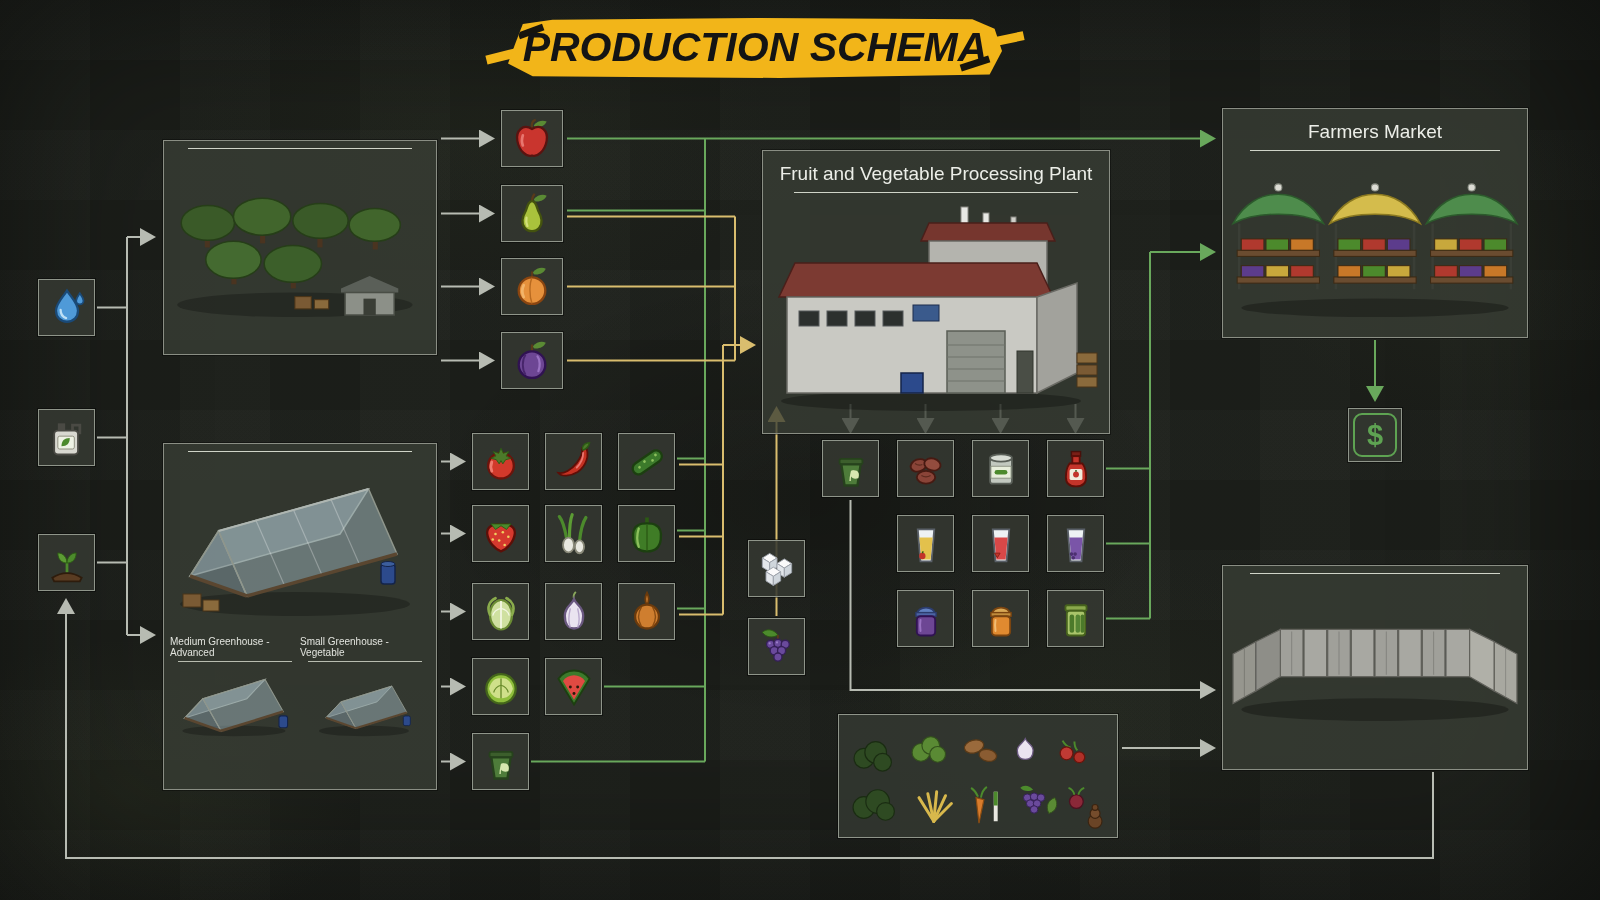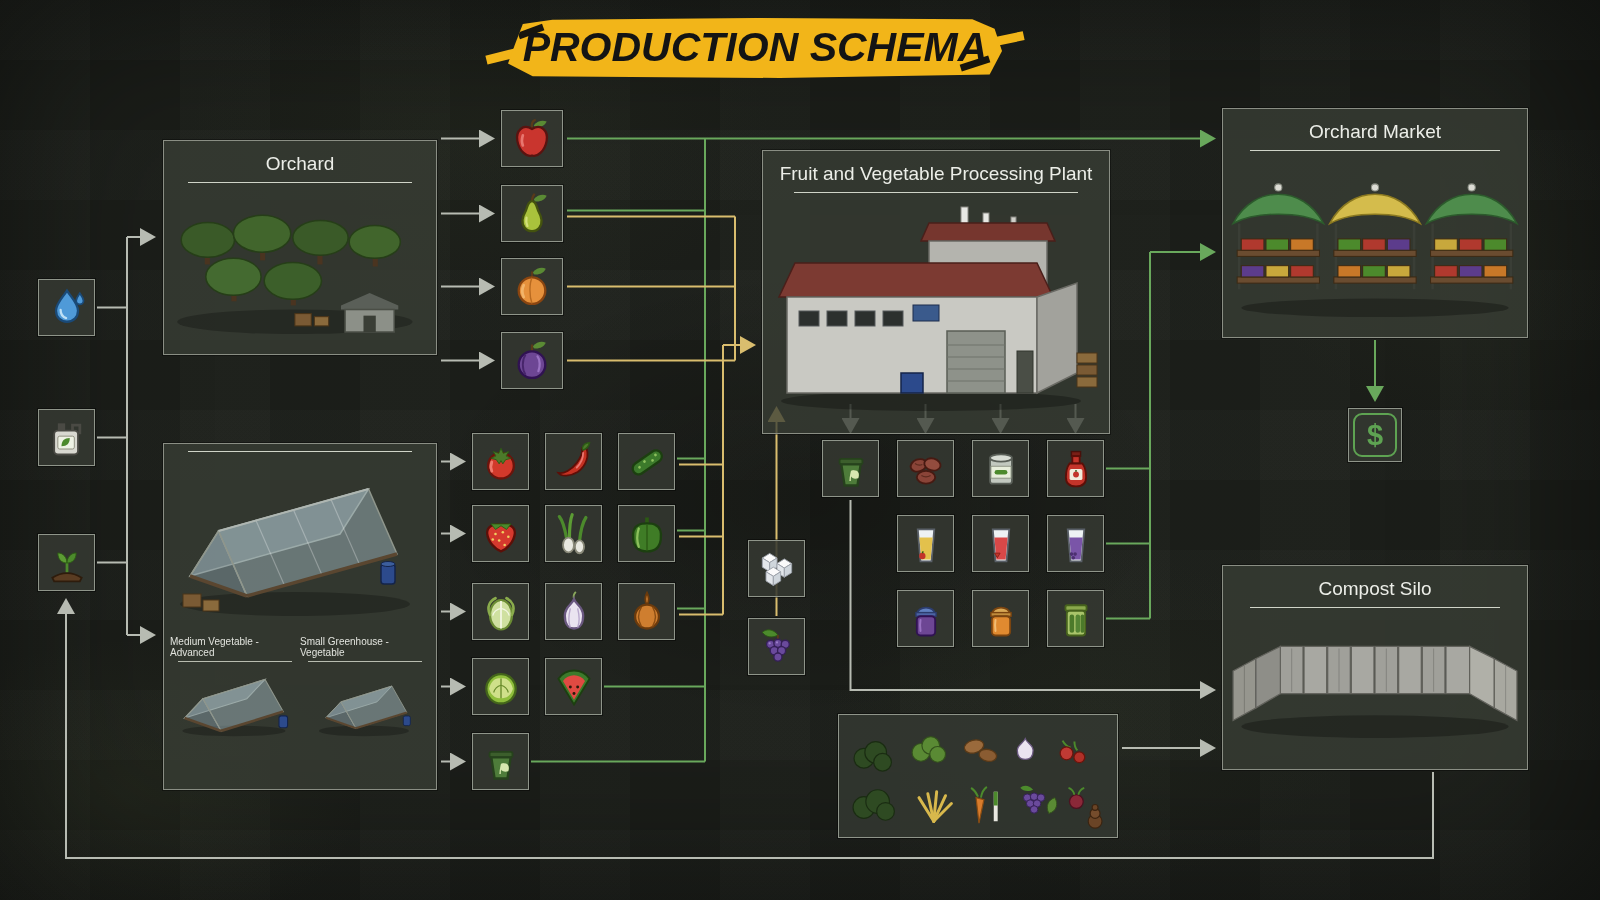--- a/index.html
+++ b/index.html
@@ -621,7 +621,7 @@
     </div>
 
   <div class="panel" style="left:1222px;top:108px;width:306px;height:230px">
-    <div class="panel-title">Orchard Market</div>
+    <div class="panel-title">Farmers Market</div>
     <div class="panel-rule"></div>
     <div class="panel-art">
       <svg viewBox="0 0 280 160" preserveAspectRatio="xMidYMid meet">

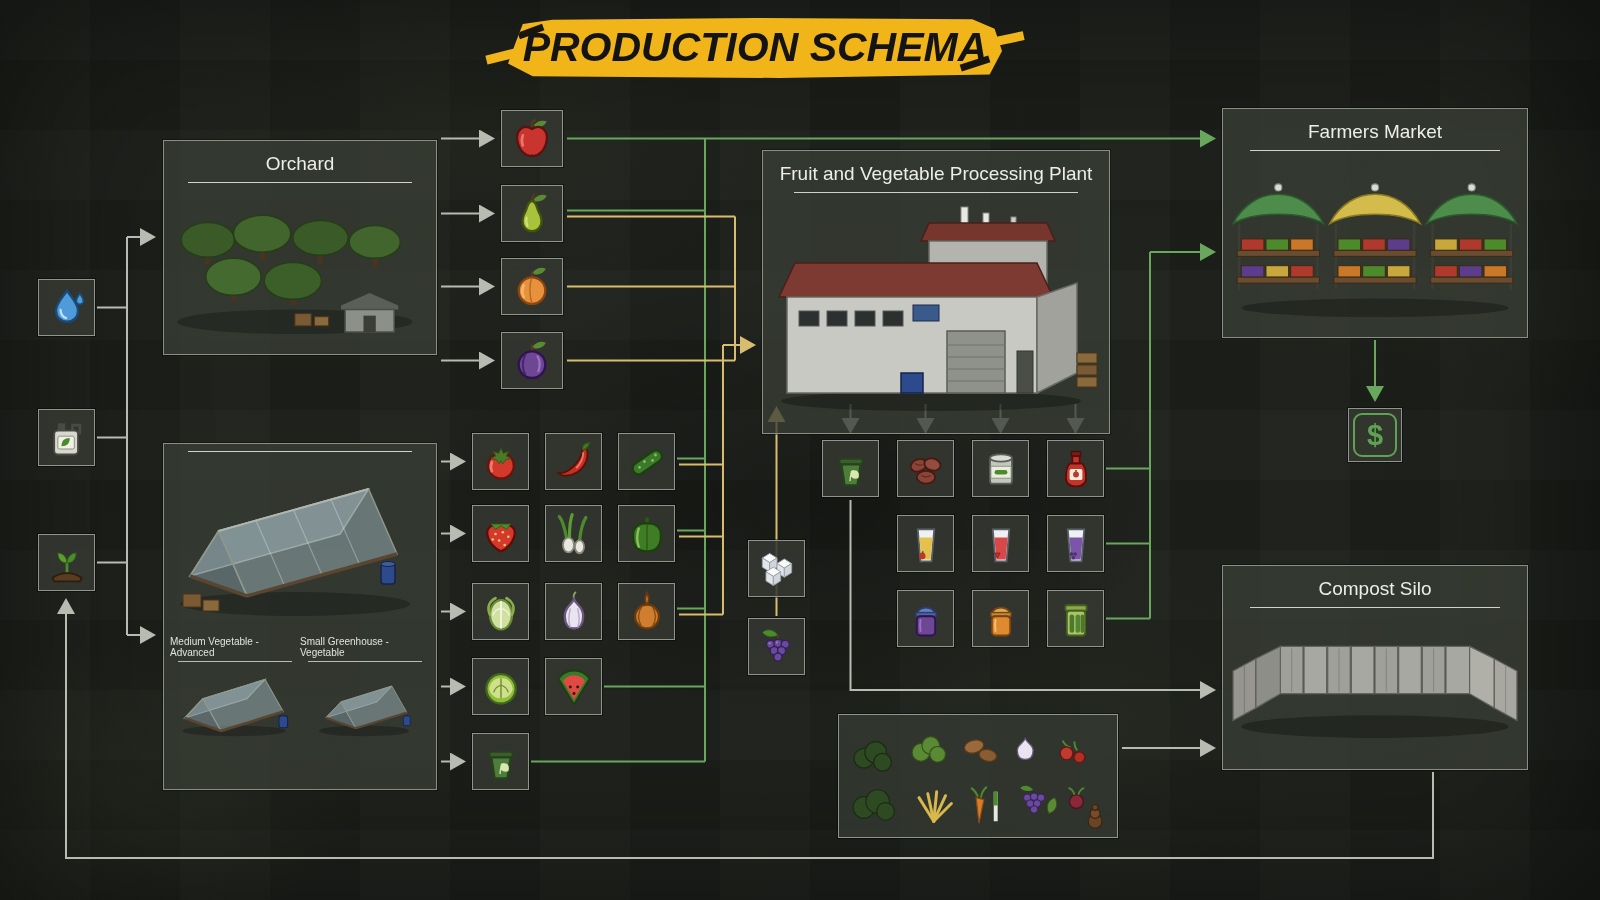--- a/index.html
+++ b/index.html
@@ -362,7 +362,6 @@
     </div>
 
   <div class="panel" style="left:163px;top:140px;width:274px;height:215px">
-    <div class="panel-title">Orchard</div>
     <div class="panel-rule"></div>
     <div class="panel-art">
       <svg viewBox="0 0 250 148" preserveAspectRatio="xMidYMid meet">

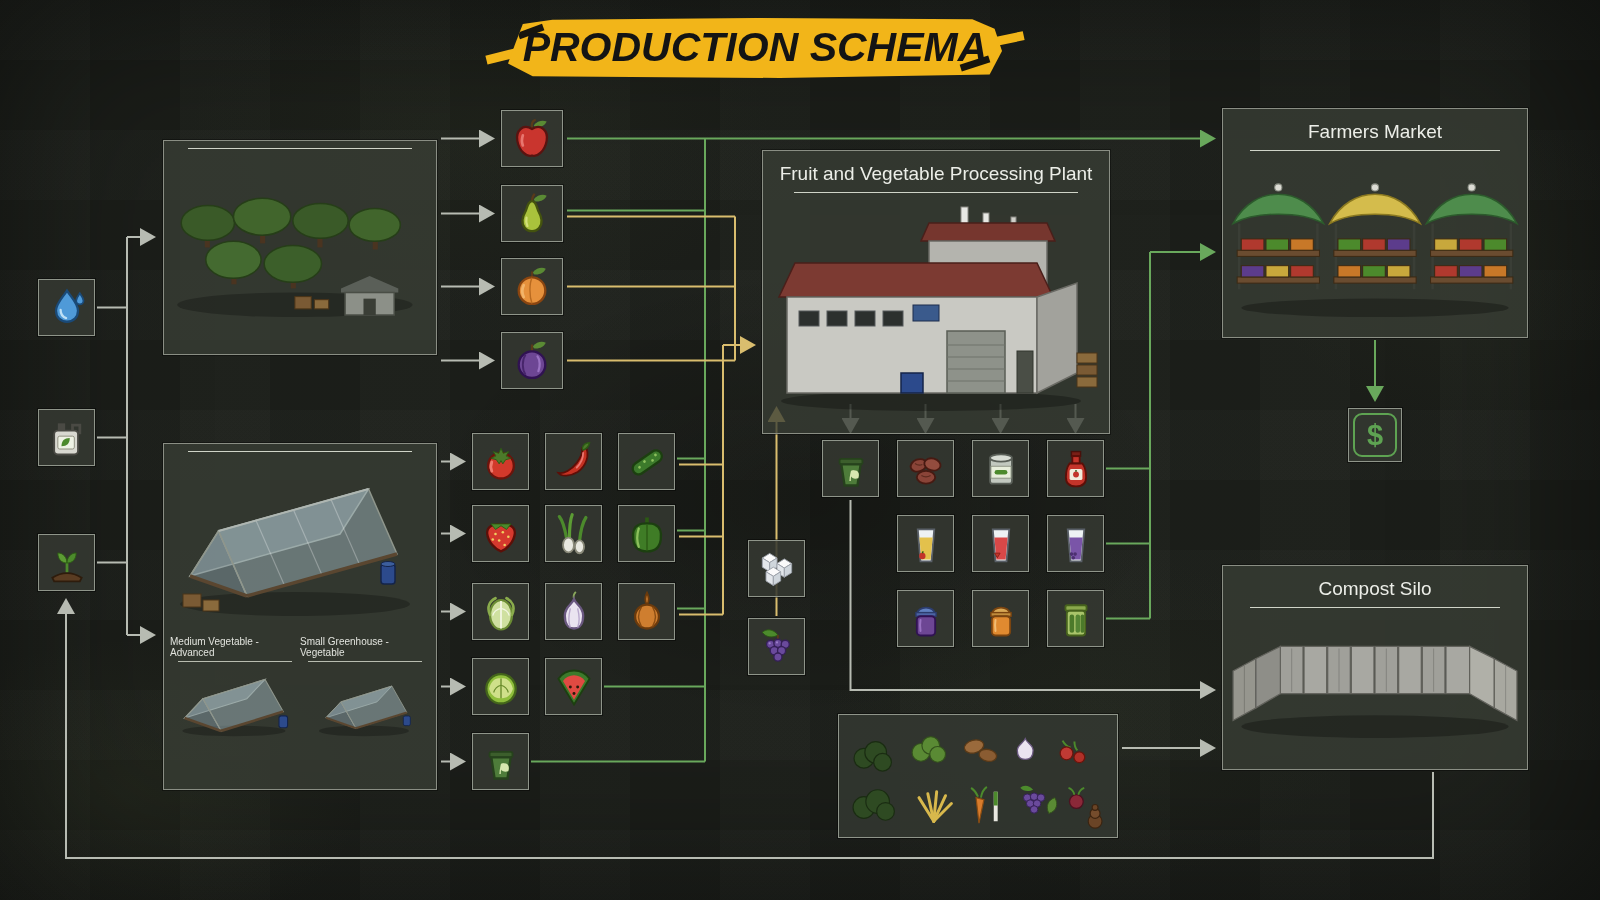--- a/index.html
+++ b/index.html
@@ -678,7 +678,6 @@
   </div>
 
   <div class="panel" style="left:1222px;top:565px;width:306px;height:205px">
-    <div class="panel-title">Compost Silo</div>
     <div class="panel-rule"></div>
     <div class="panel-art">
       <svg viewBox="0 0 280 130" preserveAspectRatio="xMidYMid meet">

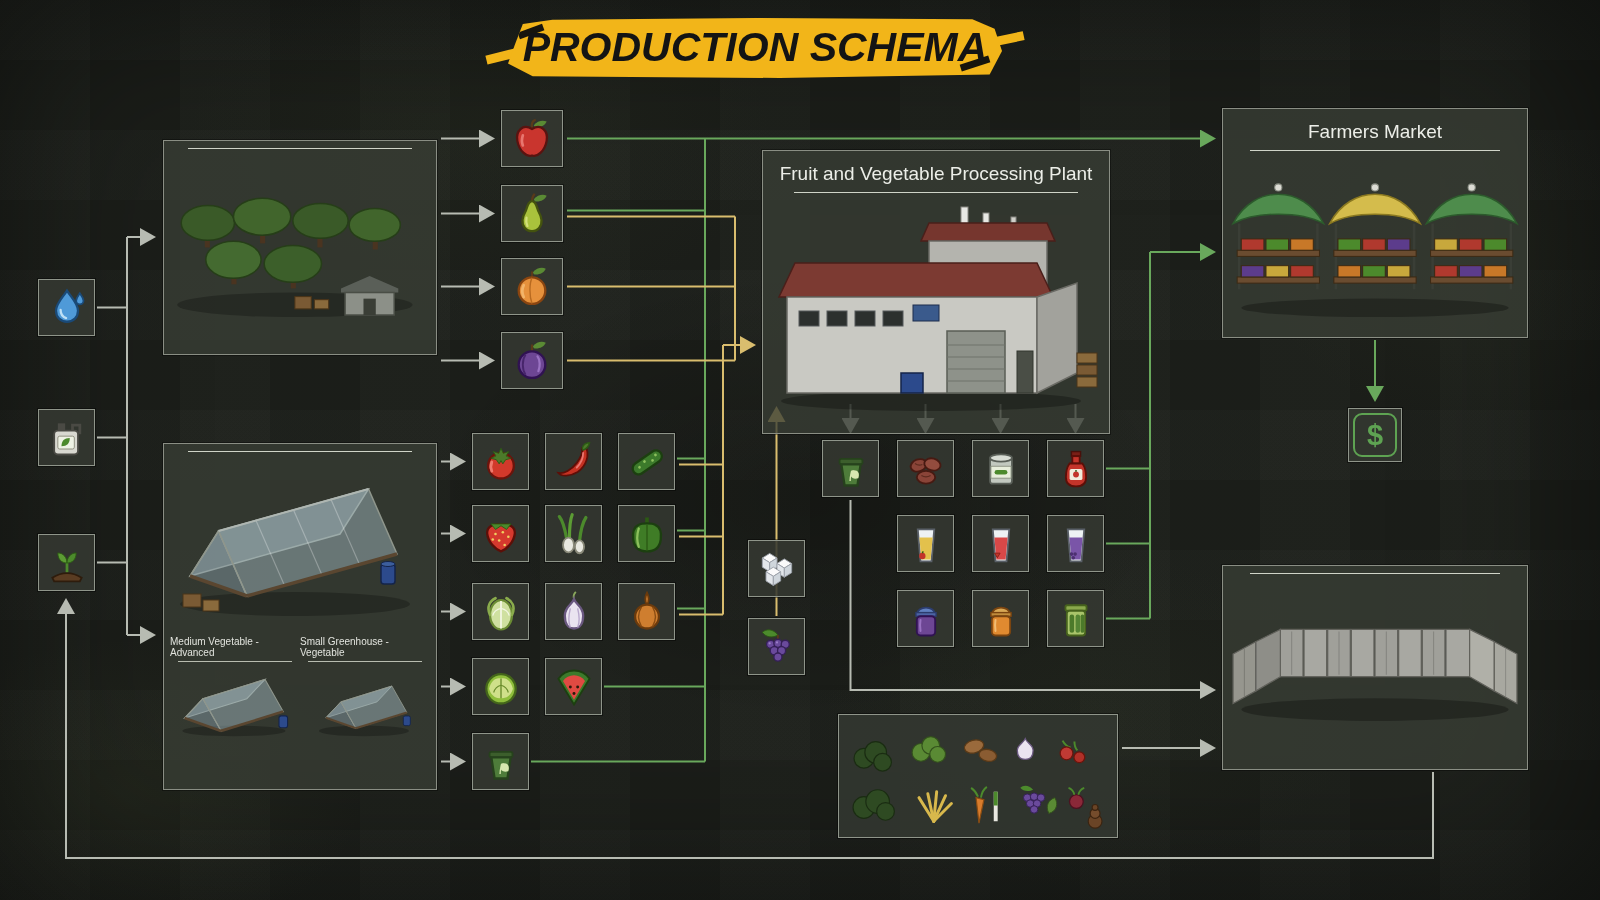--- a/index.html
+++ b/index.html
@@ -434,7 +434,7 @@
     </div>
     <div class="gh-row">
       <div class="gh-col">
-        <div class="gh-label">Medium Vegetable - Advanced</div>
+        <div class="gh-label">Medium Greenhouse - Advanced</div>
         <div class="gh-rule"></div>
         <svg class="gh-thumb" viewBox="0 0 110 64">
           <ellipse cx="54" cy="58" rx="48" ry="5" fill="rgba(0,0,0,0.25)"></ellipse>

